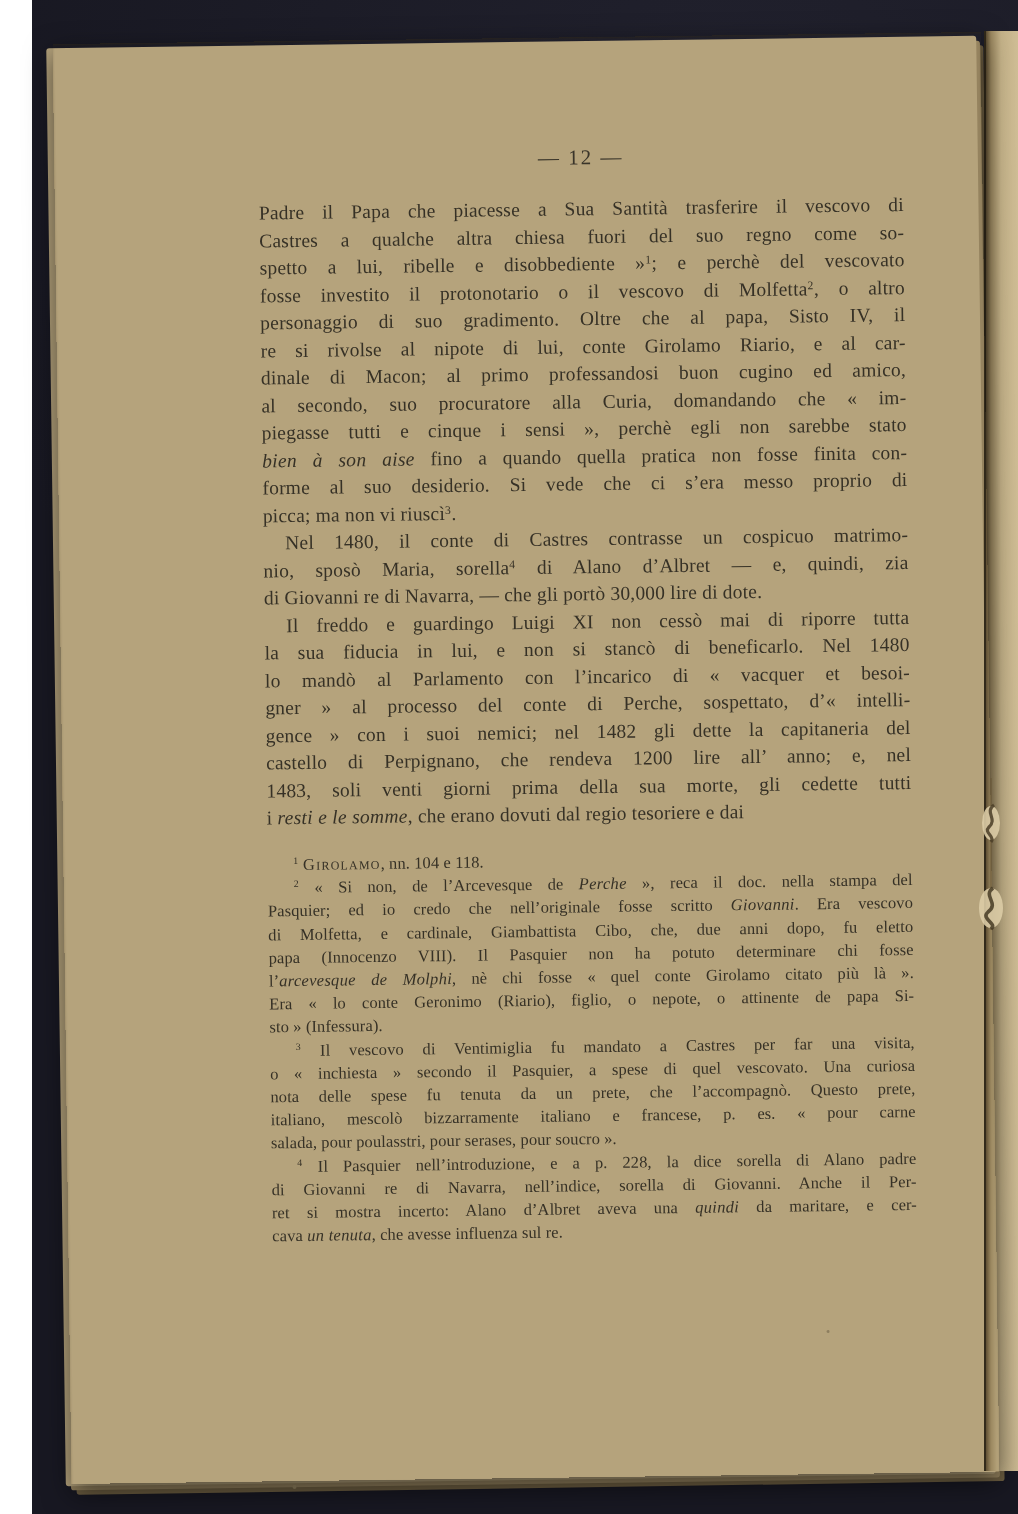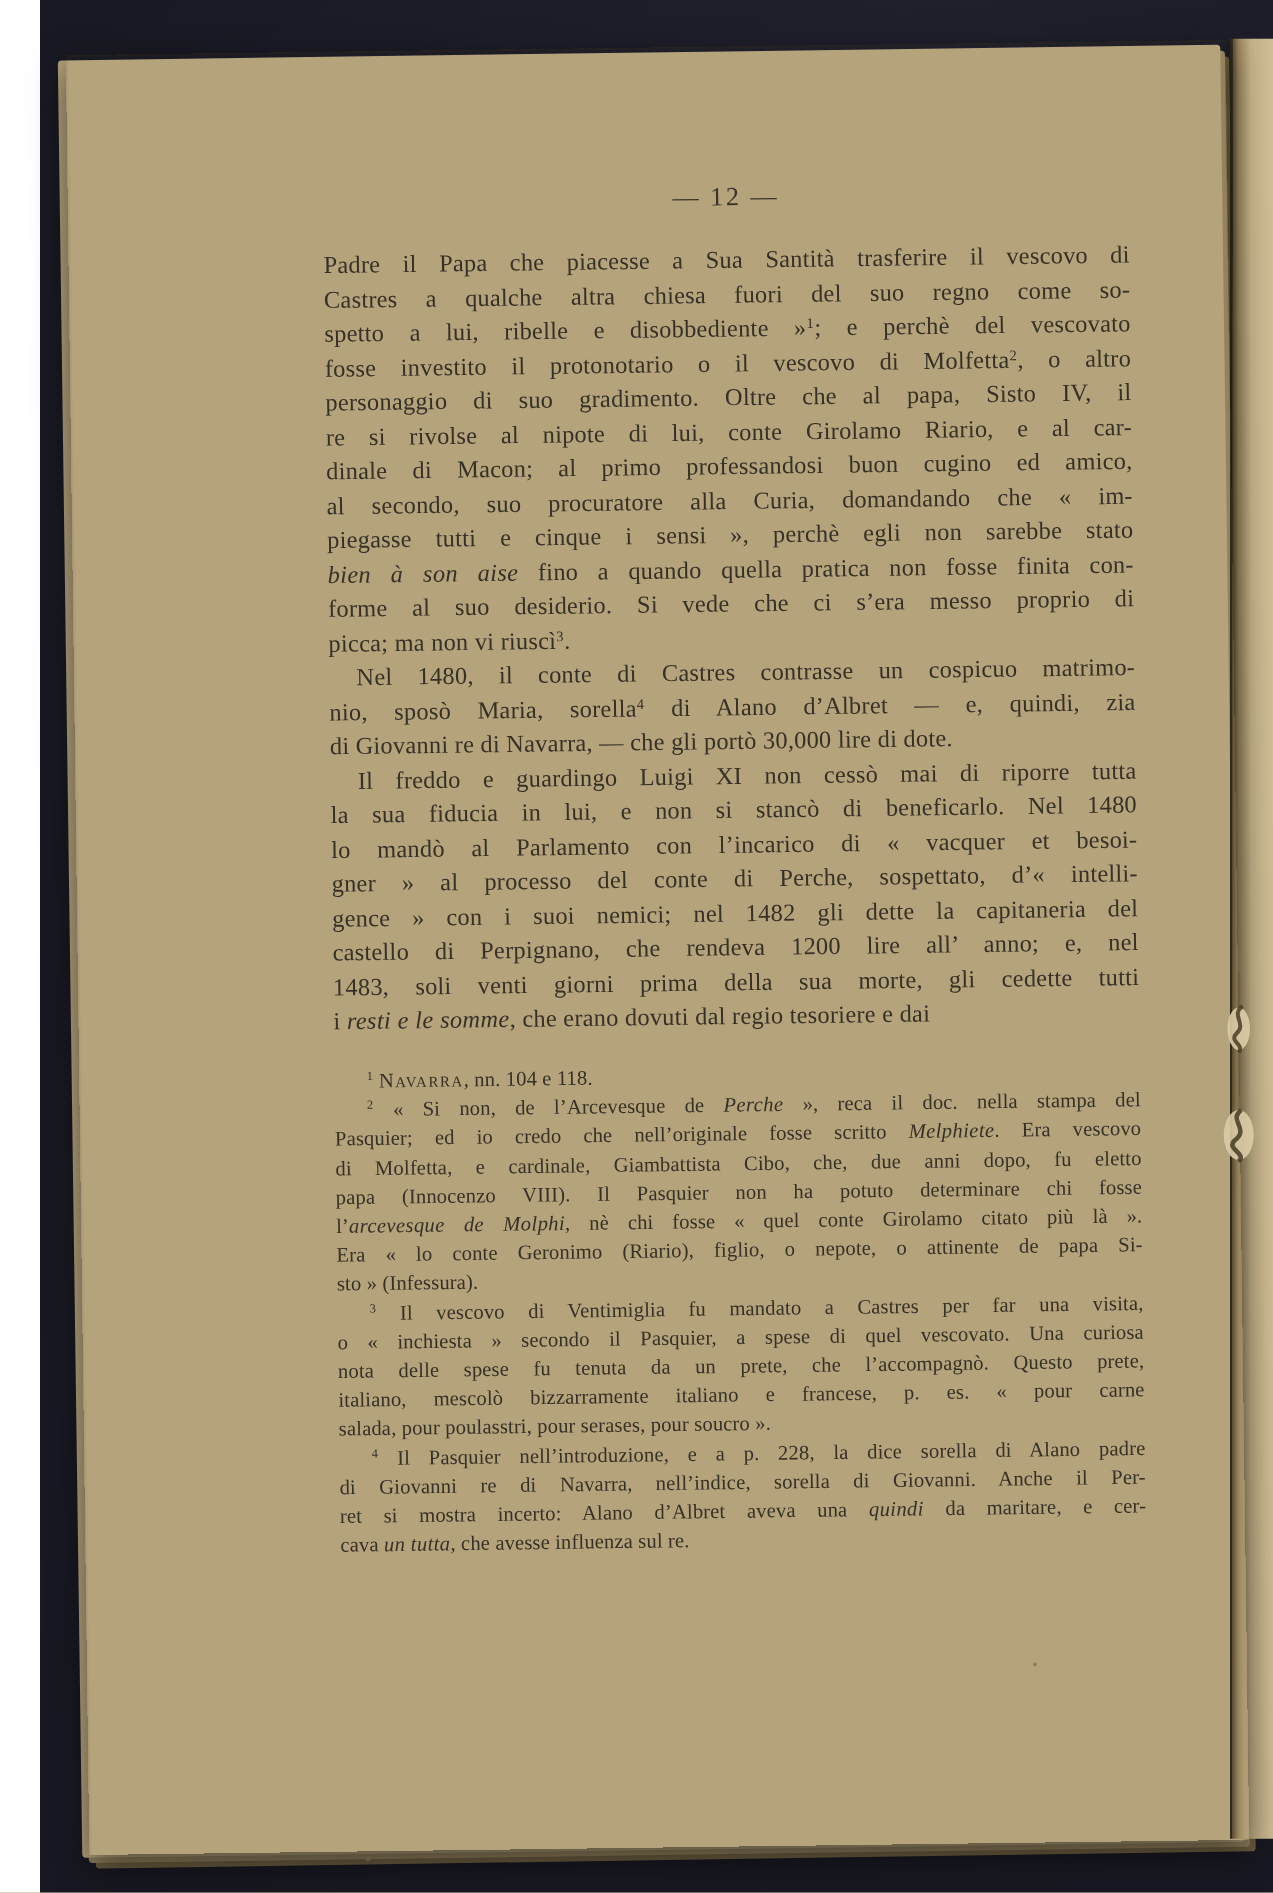--- a/index.html
+++ b/index.html
@@ -91,7 +91,7 @@
         <div class="line last">i <i>resti e le somme</i>, che erano dovuti dal regio tesoriere e dai</div>
       </div>
     <div class="footnotes">
-        <div class="line indent last"><sup>1</sup> <span class="sc">Navarra</span>, nn. 104 e 118.</div>
+        <div class="line indent last"><sup>1</sup> <span class="sc">Girolamo</span>, nn. 104 e 118.</div>
         <div class="line indent"><sup>2</sup> « Si non, de l’Arcevesque de <i>Perche</i> », reca il doc. nella stampa del</div>
         <div class="line">Pasquier; ed io credo che nell’originale fosse scritto <i>Melphiete</i>. Era vescovo</div>
         <div class="line">di Molfetta, e cardinale, Giambattista Cibo, che, due anni dopo, fu eletto</div>

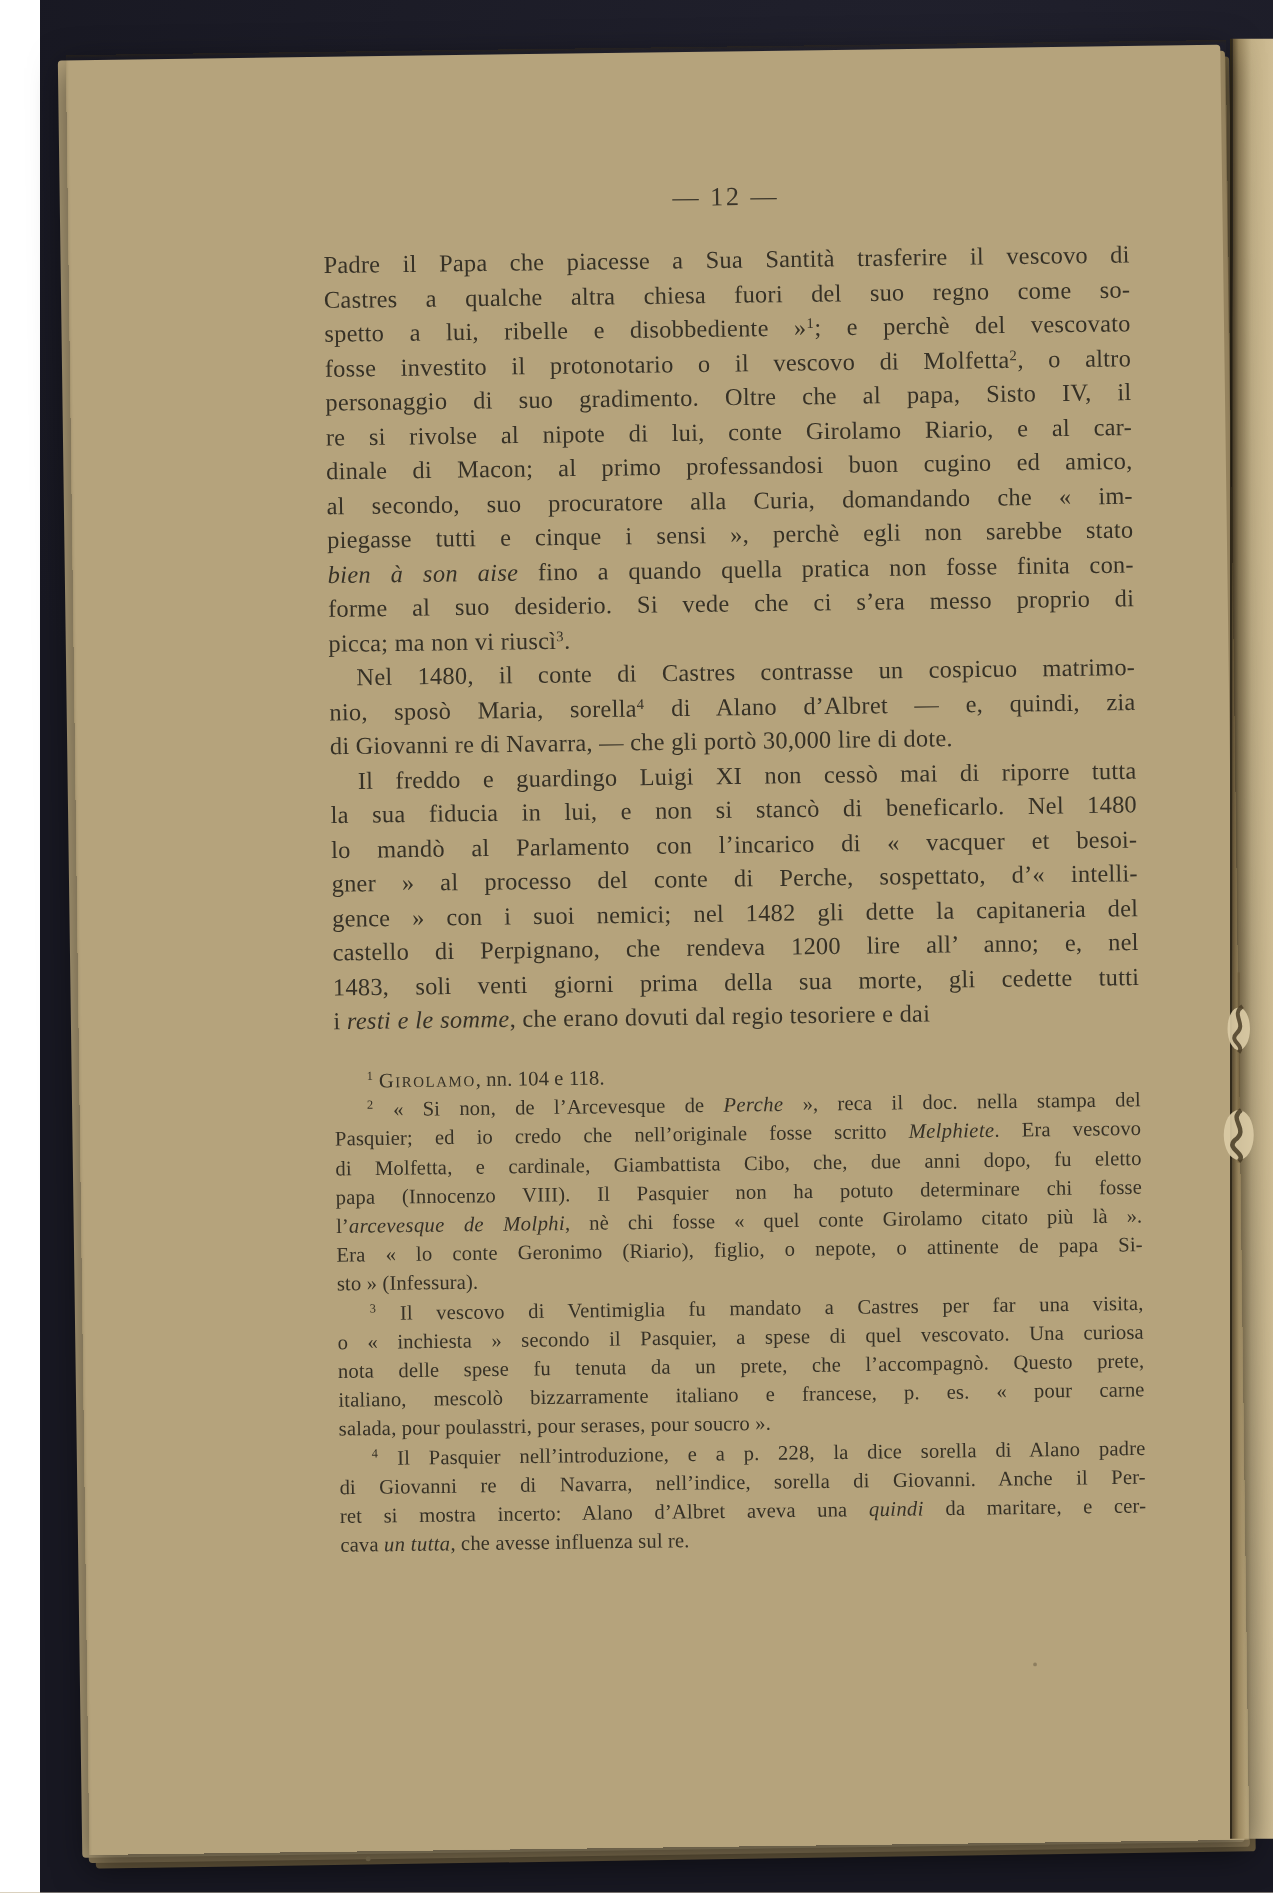--- a/index.html
+++ b/index.html
@@ -93,7 +93,7 @@
     <div class="footnotes">
         <div class="line indent last"><sup>1</sup> <span class="sc">Girolamo</span>, nn. 104 e 118.</div>
         <div class="line indent"><sup>2</sup> « Si non, de l’Arcevesque de <i>Perche</i> », reca il doc. nella stampa del</div>
-        <div class="line">Pasquier; ed io credo che nell’originale fosse scritto <i>Melphiete</i>. Era vescovo</div>
+        <div class="line">Pasquier; ed io credo che nell’originale fosse scritto <i>Giovanni</i>. Era vescovo</div>
         <div class="line">di Molfetta, e cardinale, Giambattista Cibo, che, due anni dopo, fu eletto</div>
         <div class="line">papa (Innocenzo VIII). Il Pasquier non ha potuto determinare chi fosse</div>
         <div class="line">l’<i>arcevesque de Molphi</i>, nè chi fosse « quel conte Girolamo citato più là ».</div>

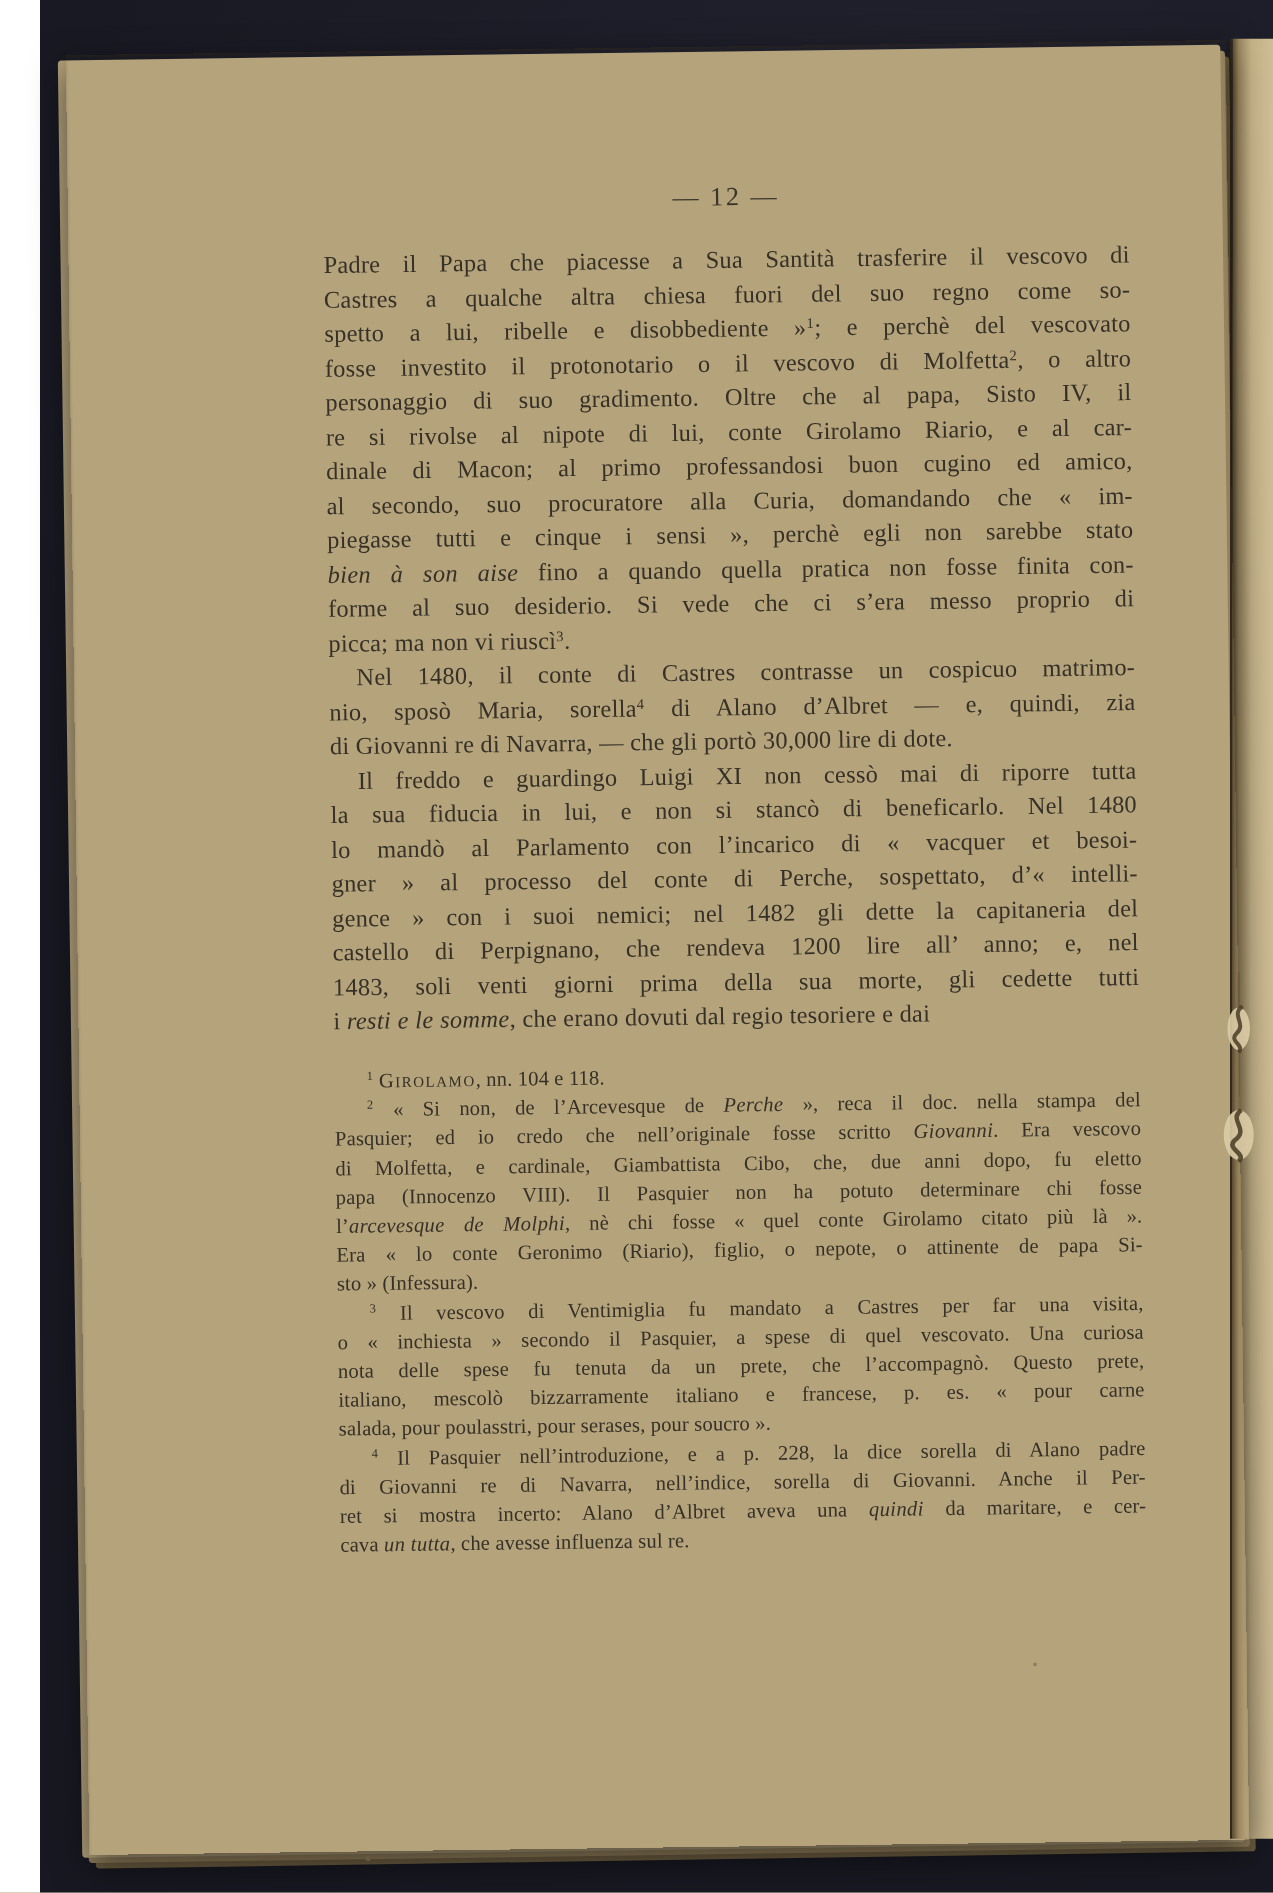--- a/index.html
+++ b/index.html
@@ -107,7 +107,7 @@
         <div class="line indent"><sup>4</sup> Il Pasquier nell’introduzione, e a p. 228, la dice sorella di Alano padre</div>
         <div class="line">di Giovanni re di Navarra, nell’indice, sorella di Giovanni. Anche il Per-</div>
         <div class="line">ret si mostra incerto: Alano d’Albret aveva una <i>quindi</i> da maritare, e cer-</div>
-        <div class="line last">cava <i>un tutta</i>, che avesse influenza sul re.</div>
+        <div class="line last">cava <i>un tenuta</i>, che avesse influenza sul re.</div>
       </div>
     <div class="speck s1"></div>
     <div class="speck s2"></div>

